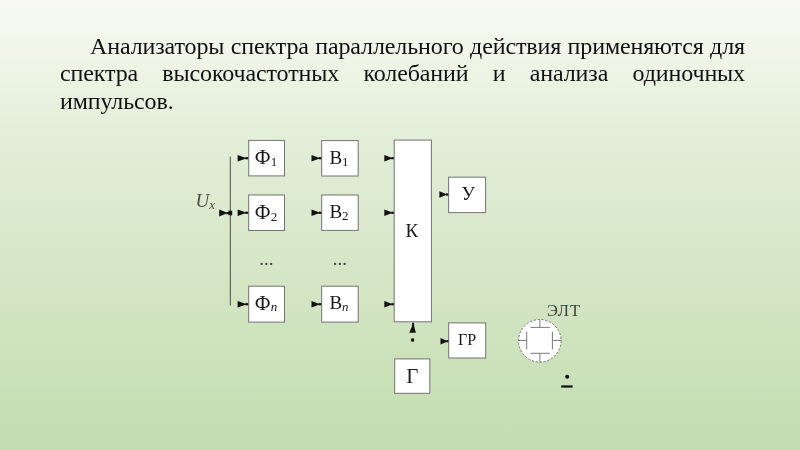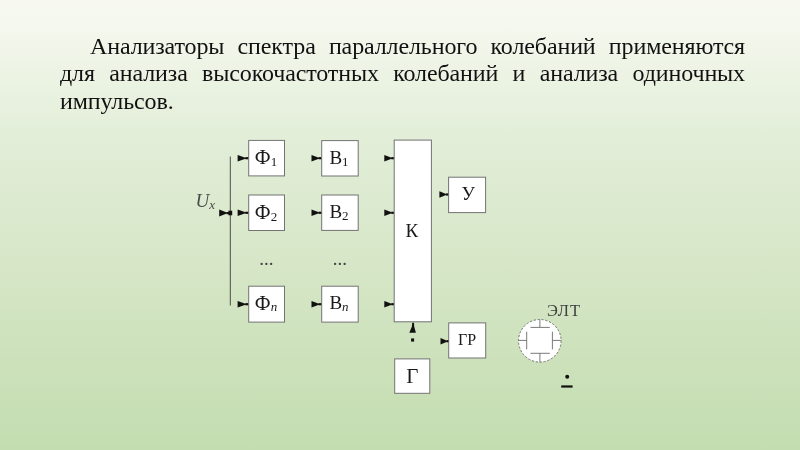--- a/index.html
+++ b/index.html
@@ -13,7 +13,7 @@
 </style>
 </head>
 <body>
-<div id="para">Анализаторы спектра параллельного колебаний применяются для анализа высокочастотных колебаний и анализа одиночных импульсов.</div>
+<div id="para">Анализаторы спектра параллельного действия применяются для спектра высокочастотных колебаний и анализа одиночных импульсов.</div>
 <svg width="800" height="450" viewBox="0 0 800 450">
 
   <line x1="230.3" y1="156.5" x2="230.3" y2="305.5" stroke="#4d4d4d" stroke-width="1"></line>

